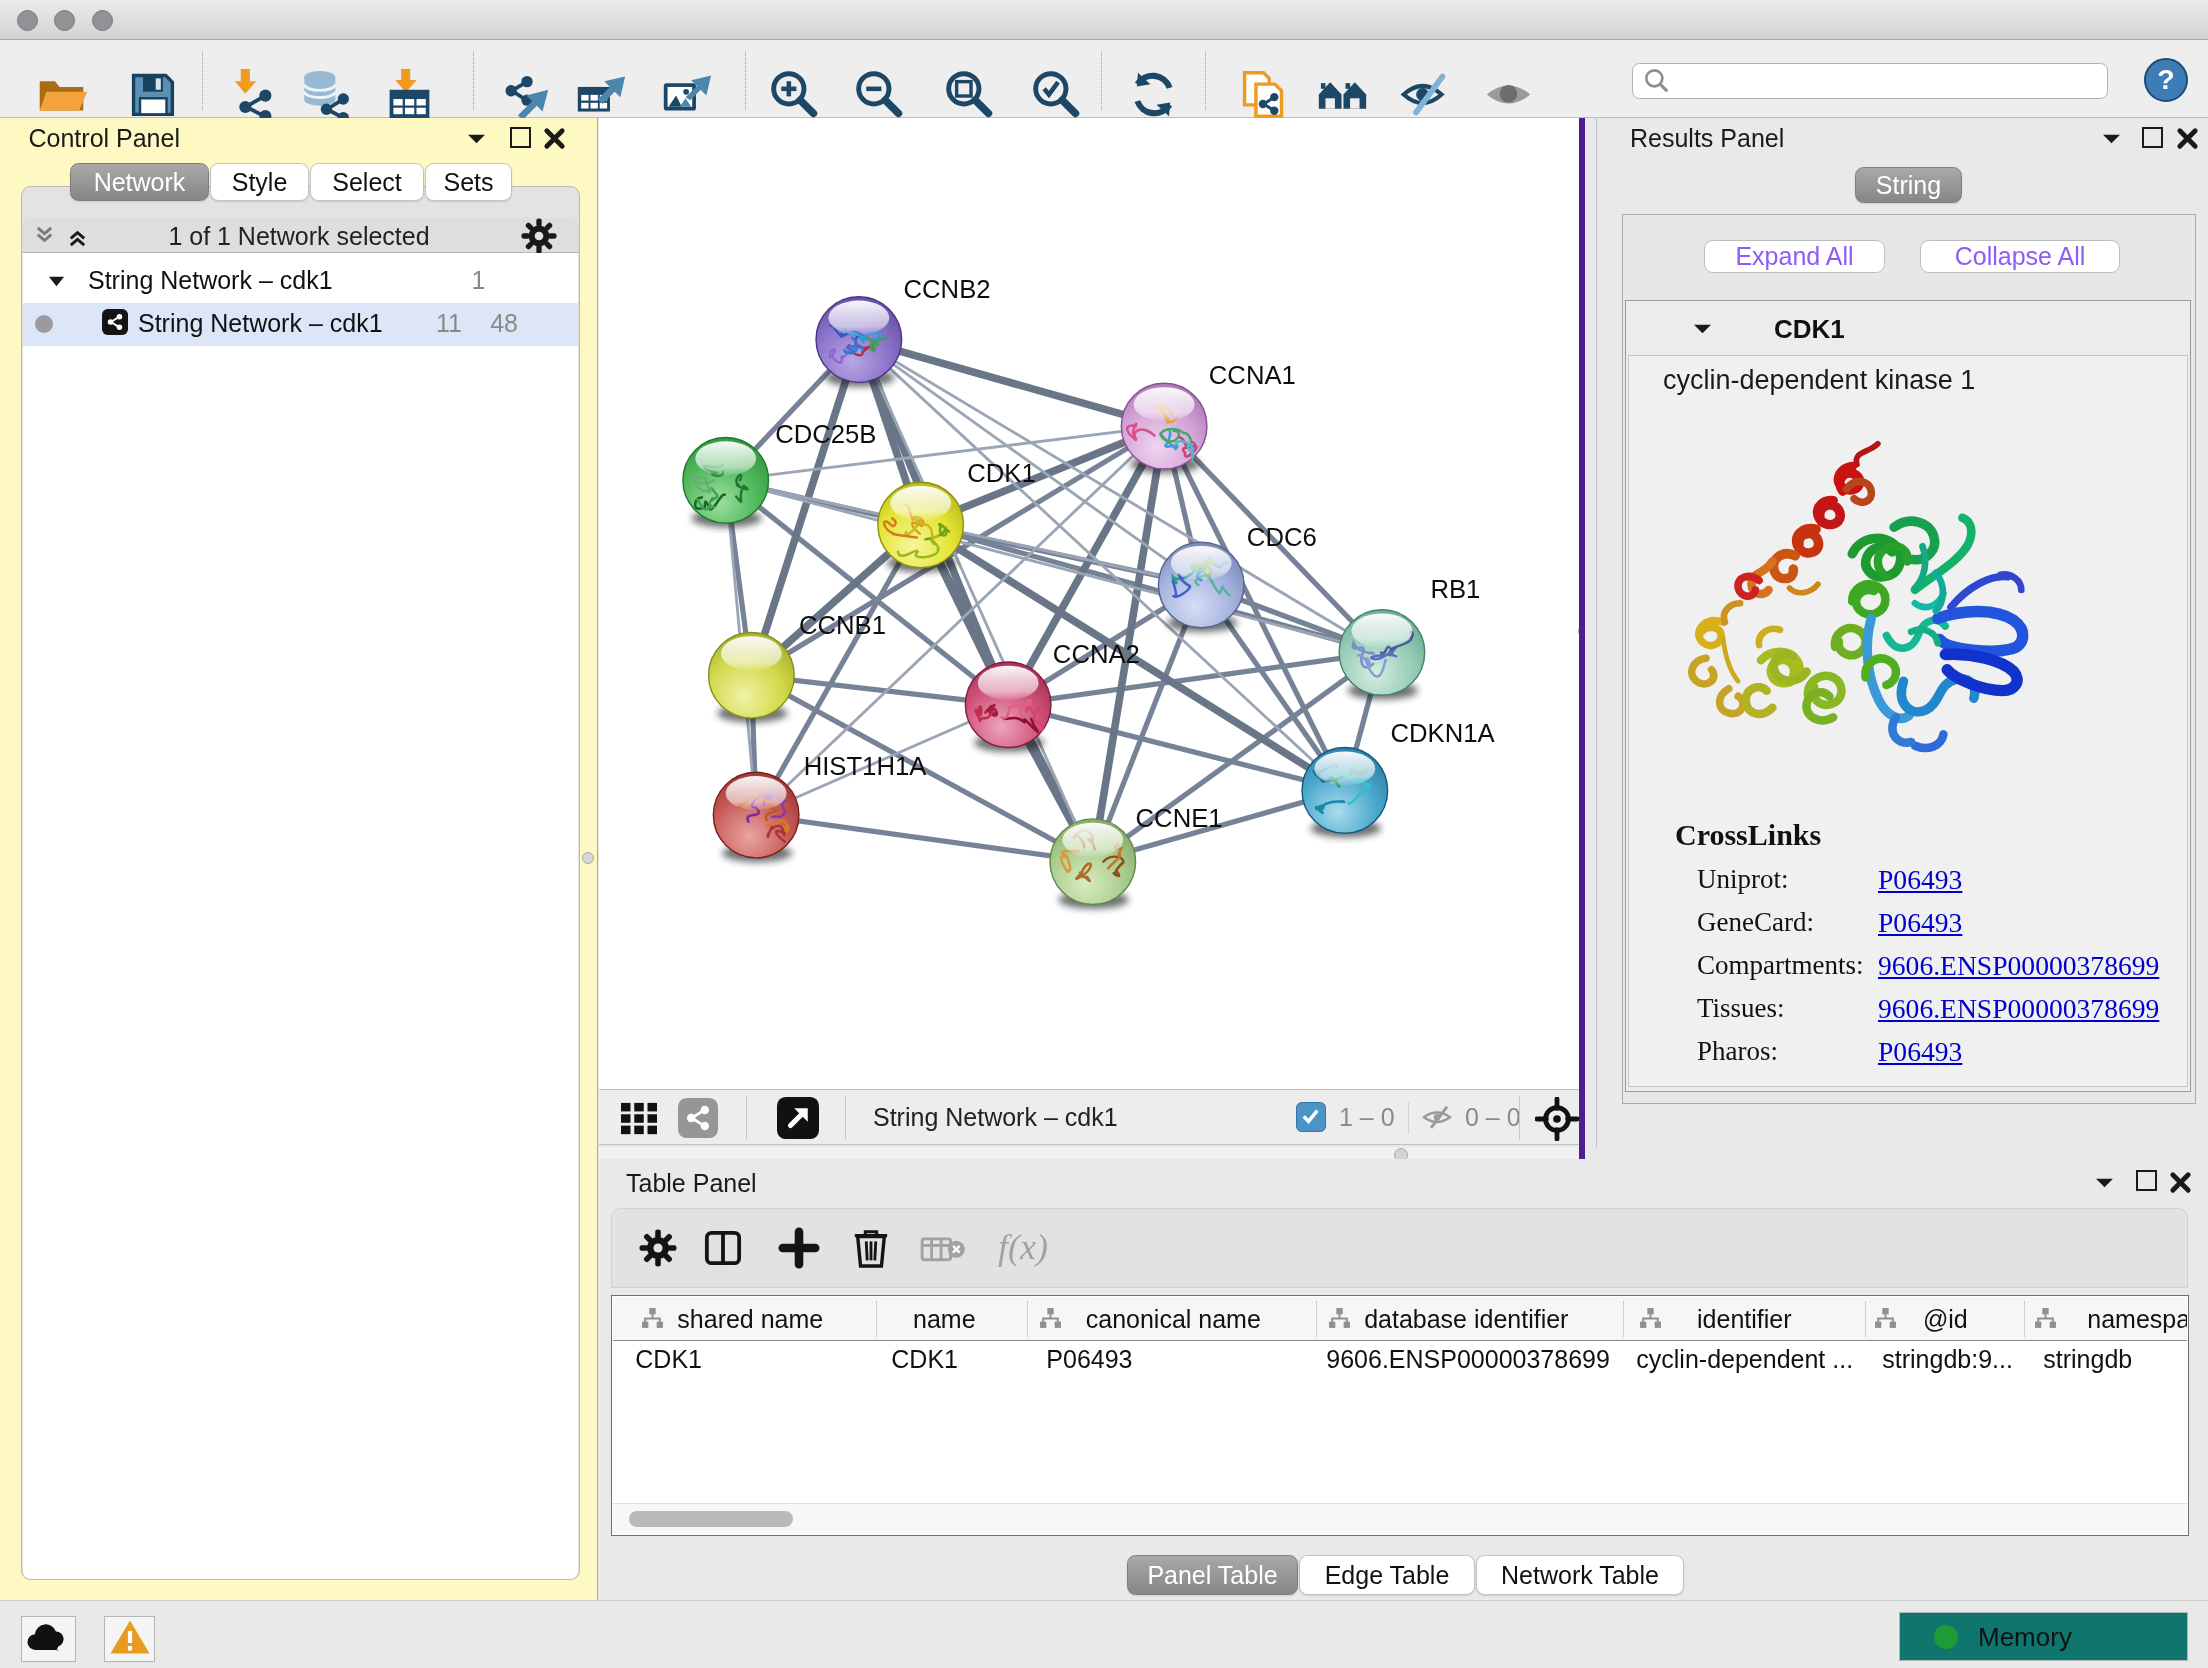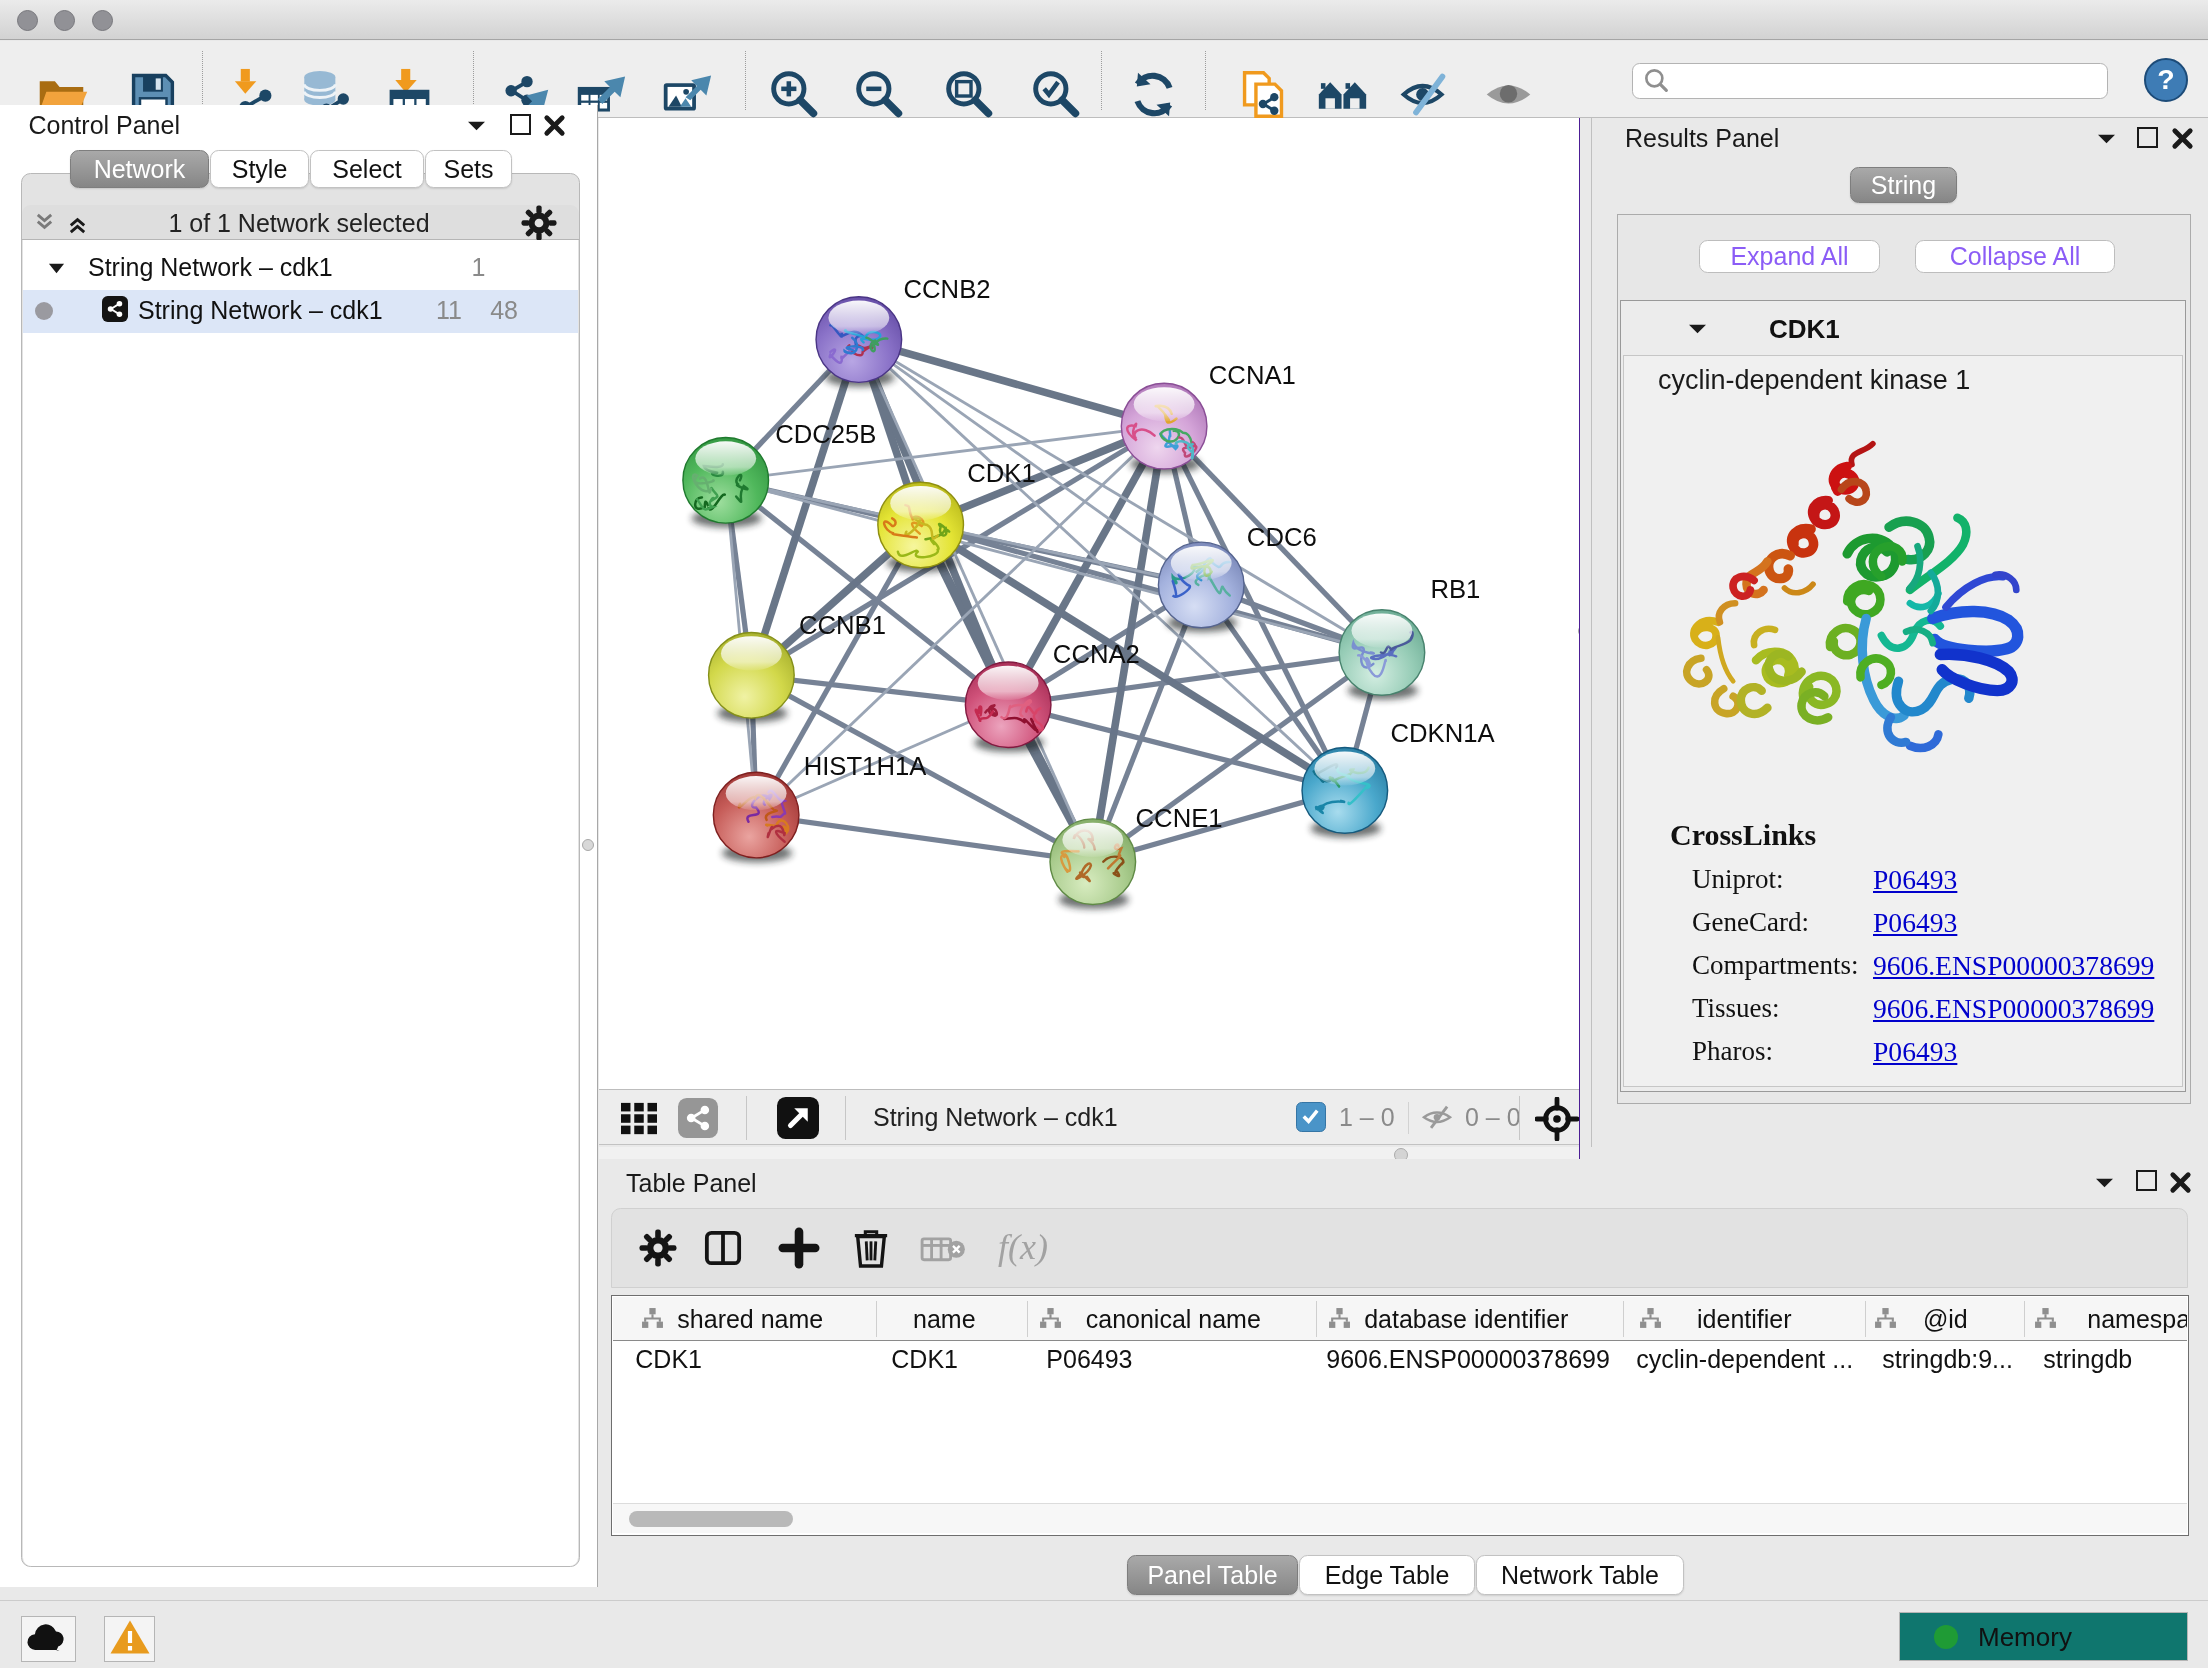--- a/index.html
+++ b/index.html
@@ -206,7 +206,7 @@
  <div id="helpbtn">?</div>
 </div>
 
-<div class="abs" style="left:0;top:105px;width:598px;height:1482px;background:#ffffff;border-right:1px solid #a8a8a8">
+<div class="abs" style="left:0;top:118px;width:598px;height:1482px;background:#fef9c3;border-right:1px solid #a8a8a8">
  <div class="abs ptitle" style="left:28.5px;top:5.7px">Control Panel</div>
  <div class="abs wctl" style="left:464px;top:12.4px">
       <svg width="25" height="17" viewBox="0 0 26 18">

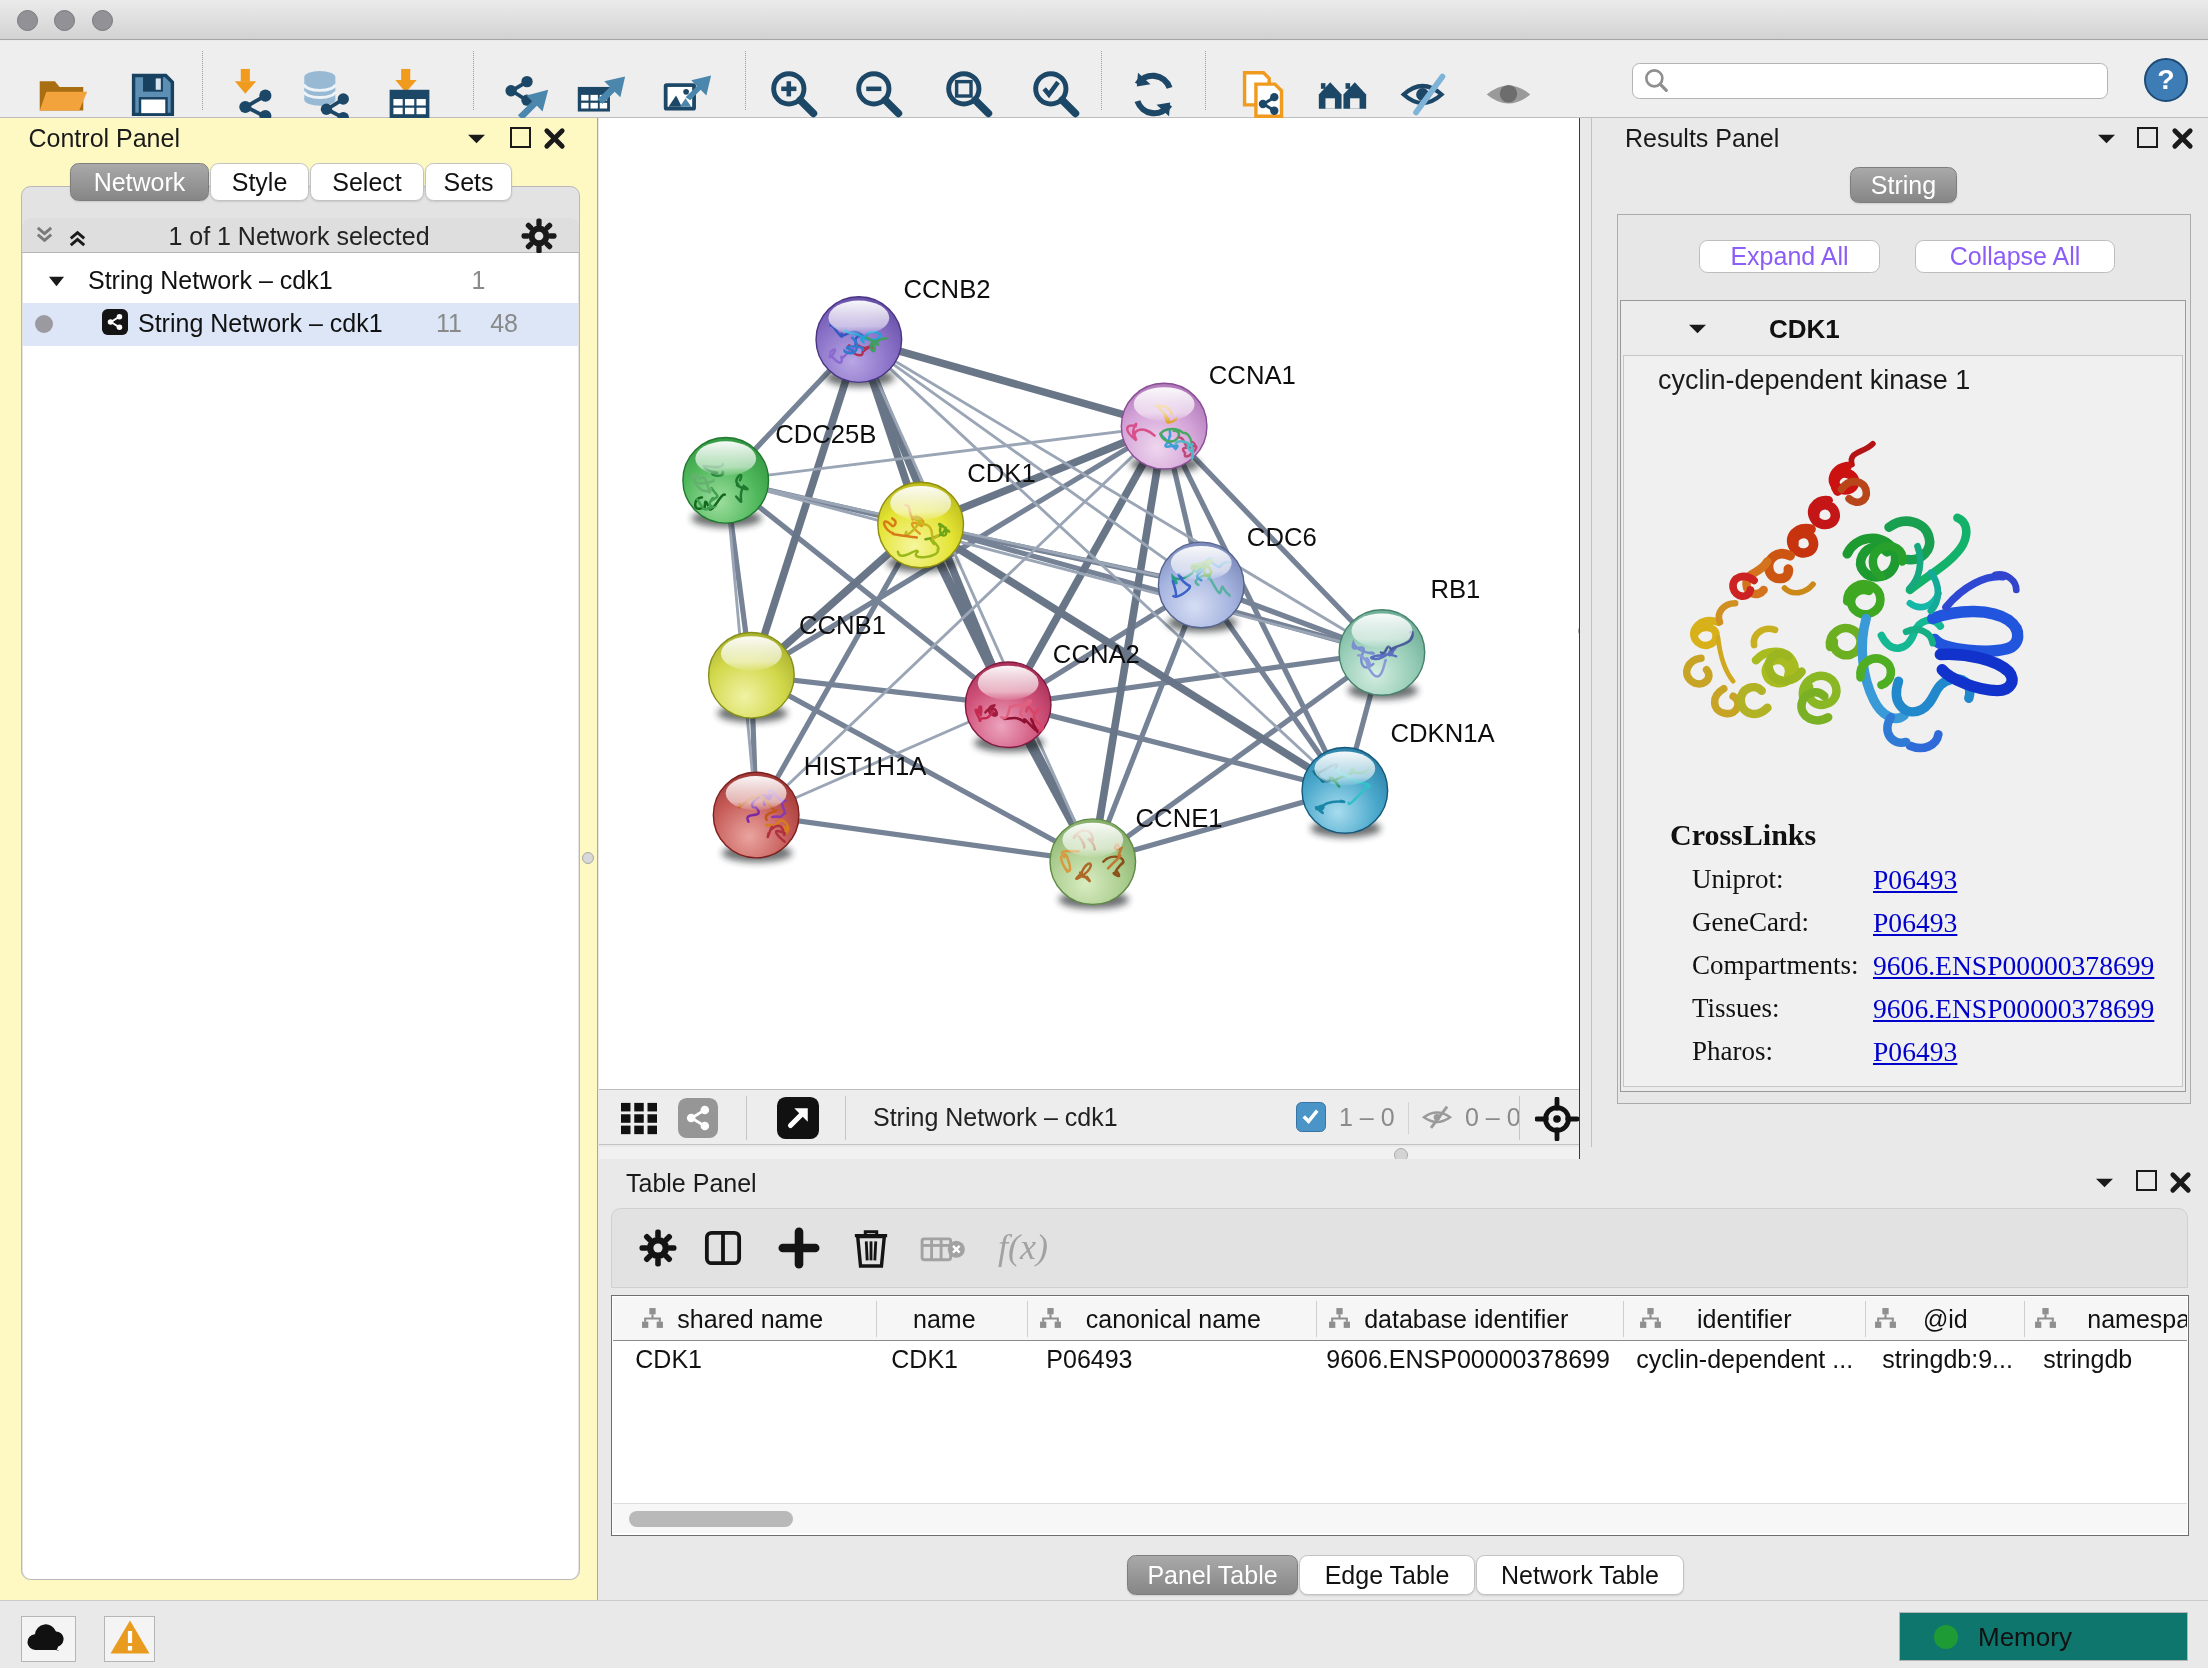--- a/index.html
+++ b/index.html
@@ -615,7 +615,7 @@
 <div class="abs" style="left:1394px;top:1148px;width:14.3px;height:14.3px;border-radius:50%;background:#d4d4d4;border:1px solid #ababab"></div>
 <div class="abs" style="left:1578px;top:625px;width:12.4px;height:12.4px;border-radius:50%;background:#d8d8d8;border:1px solid #a8a8a8"></div>
 
-<div class="abs" style="left:1579px;top:118px;width:630px;height:1041px;background:#e9e9e9;border-left:1px solid #4c1d95">
+<div class="abs" style="left:1579px;top:118px;width:630px;height:1041px;background:#e9e9e9;border-left:6px solid #4c1d95">
  <div class="abs" style="left:10.5px;top:0;height:1029px;border-left:1px solid #c0c0c0"></div>
  <div class="abs ptitle" style="left:45px;top:5.7px">Results Panel</div>
  <div class="abs wctl" style="left:514px;top:12.4px">

